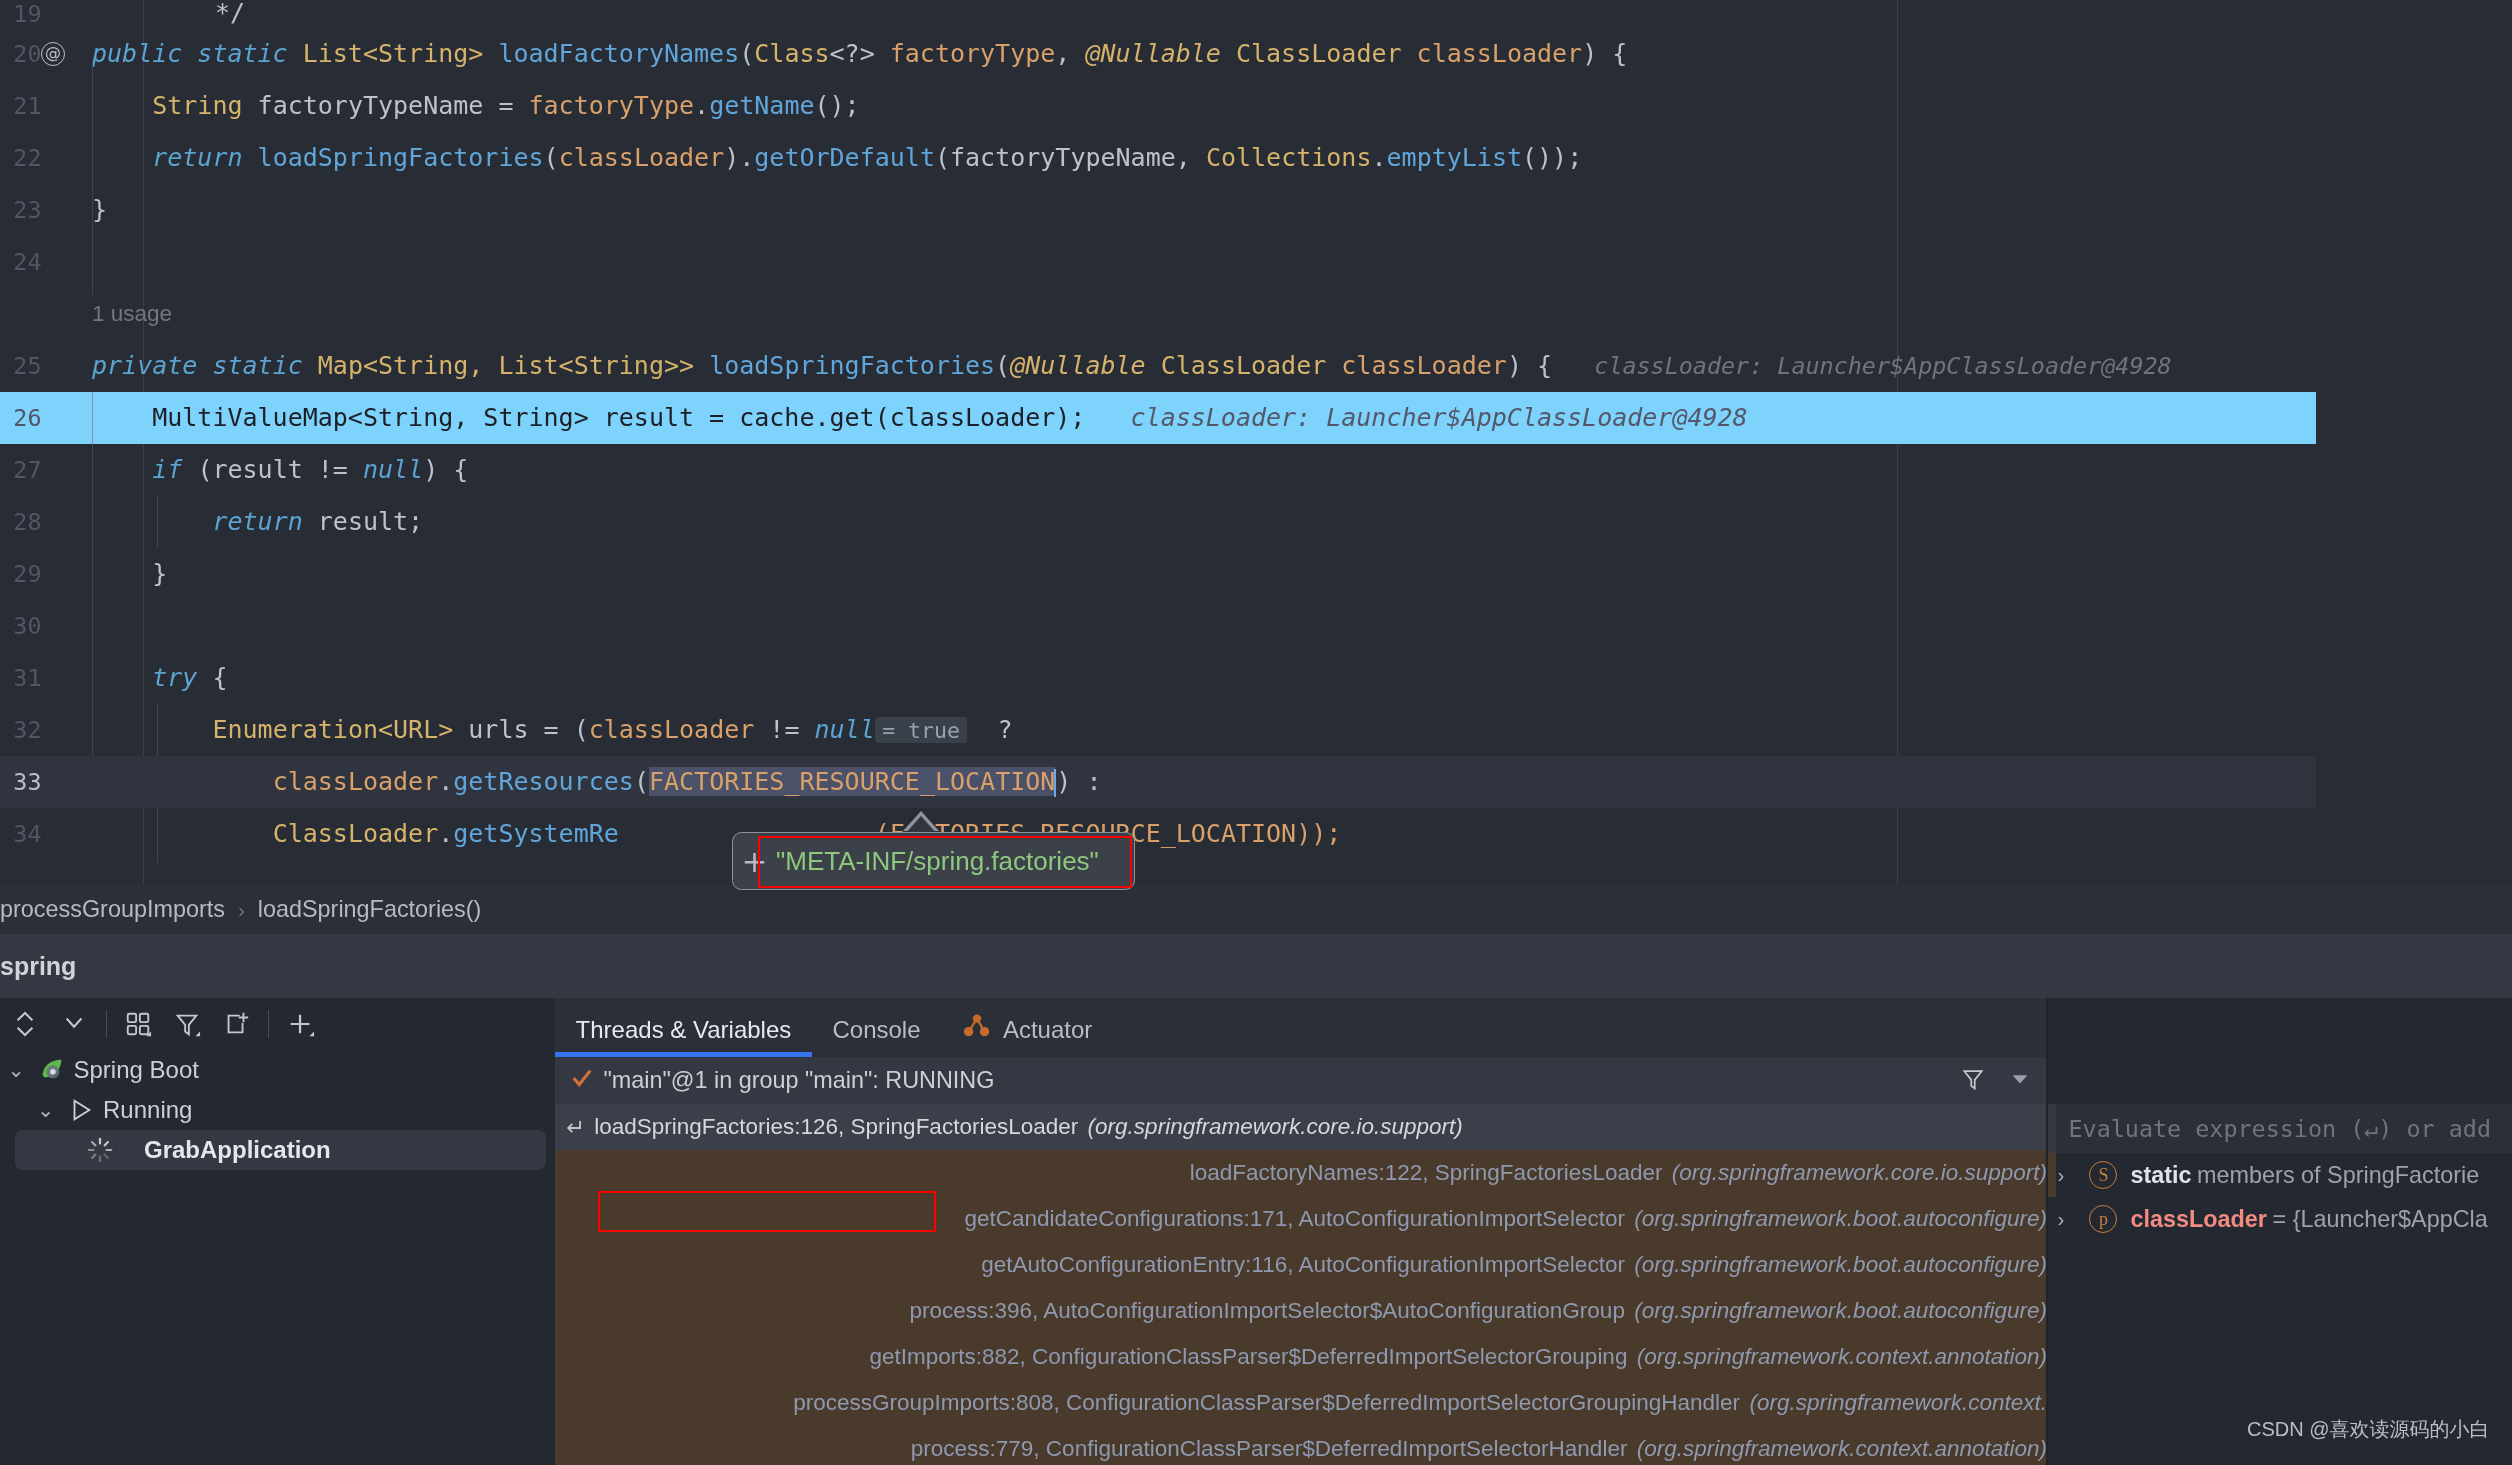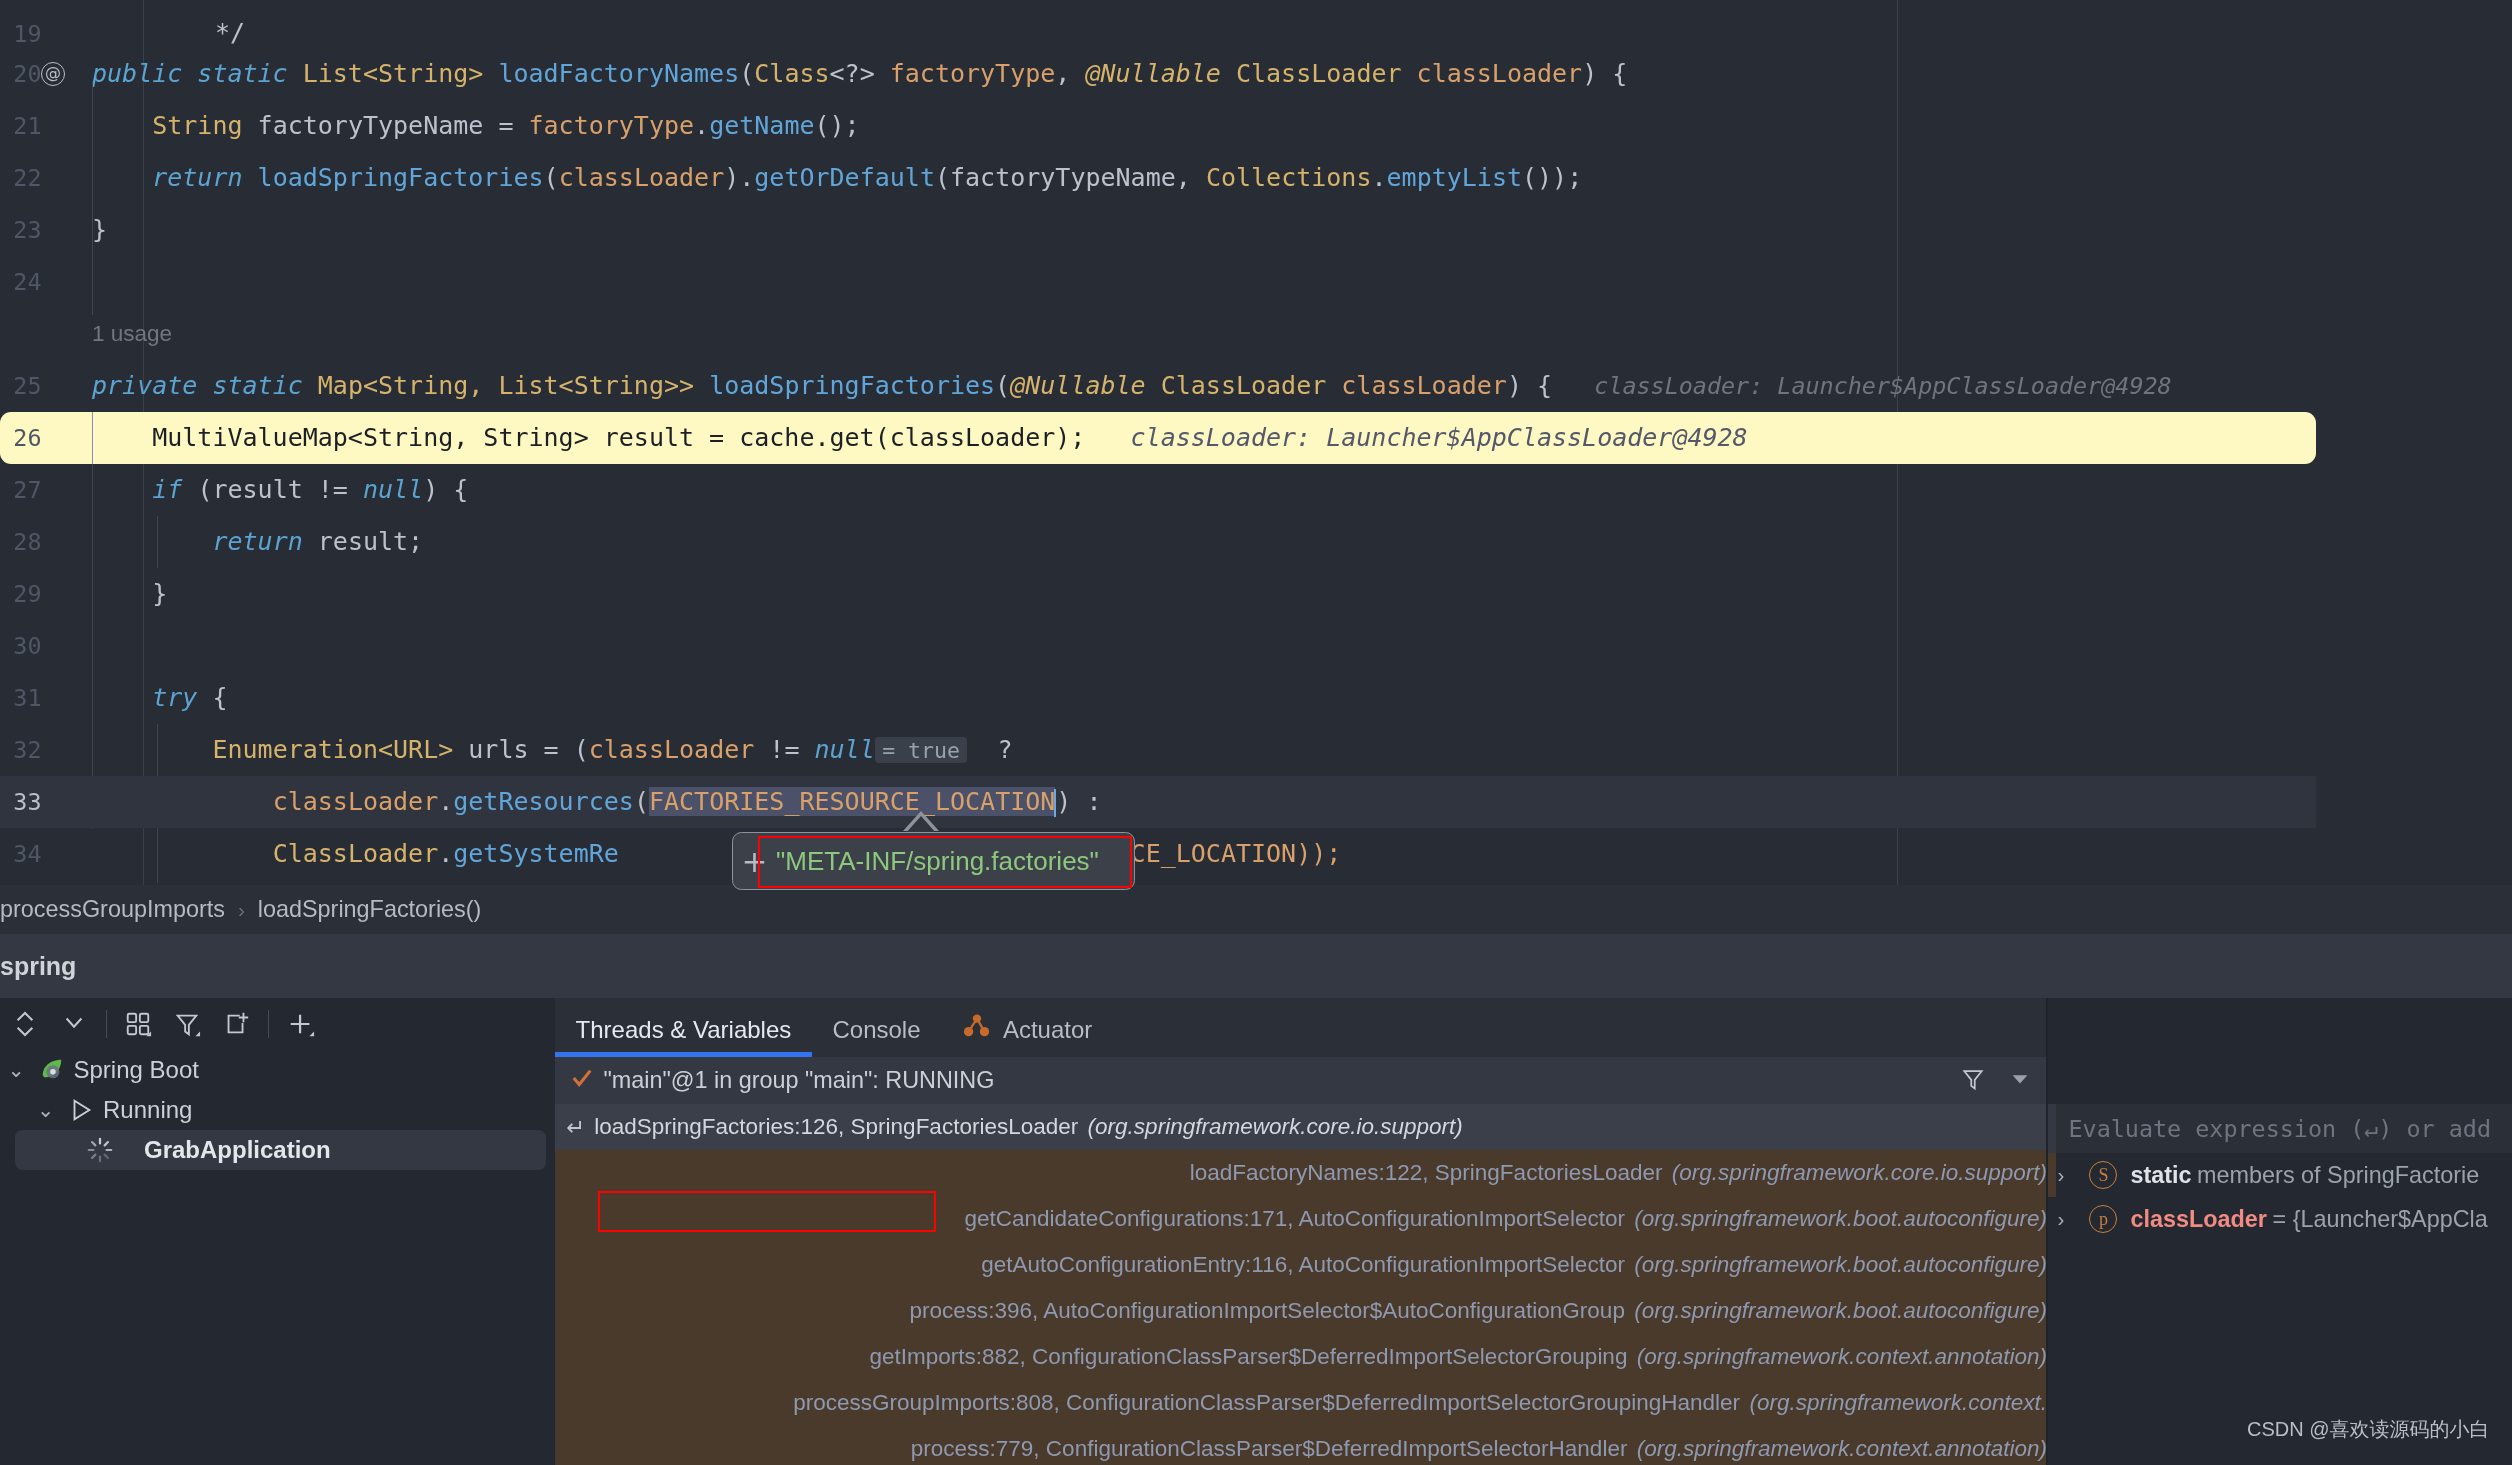--- a/index.html
+++ b/index.html
@@ -29,7 +29,6 @@
     font-family: "DejaVu Sans Mono", monospace;
     font-size: 25px;
     line-height: 52px;
-    margin-top: 20px;
   }
   .cline {
     position: relative; height: 52px; white-space: pre;

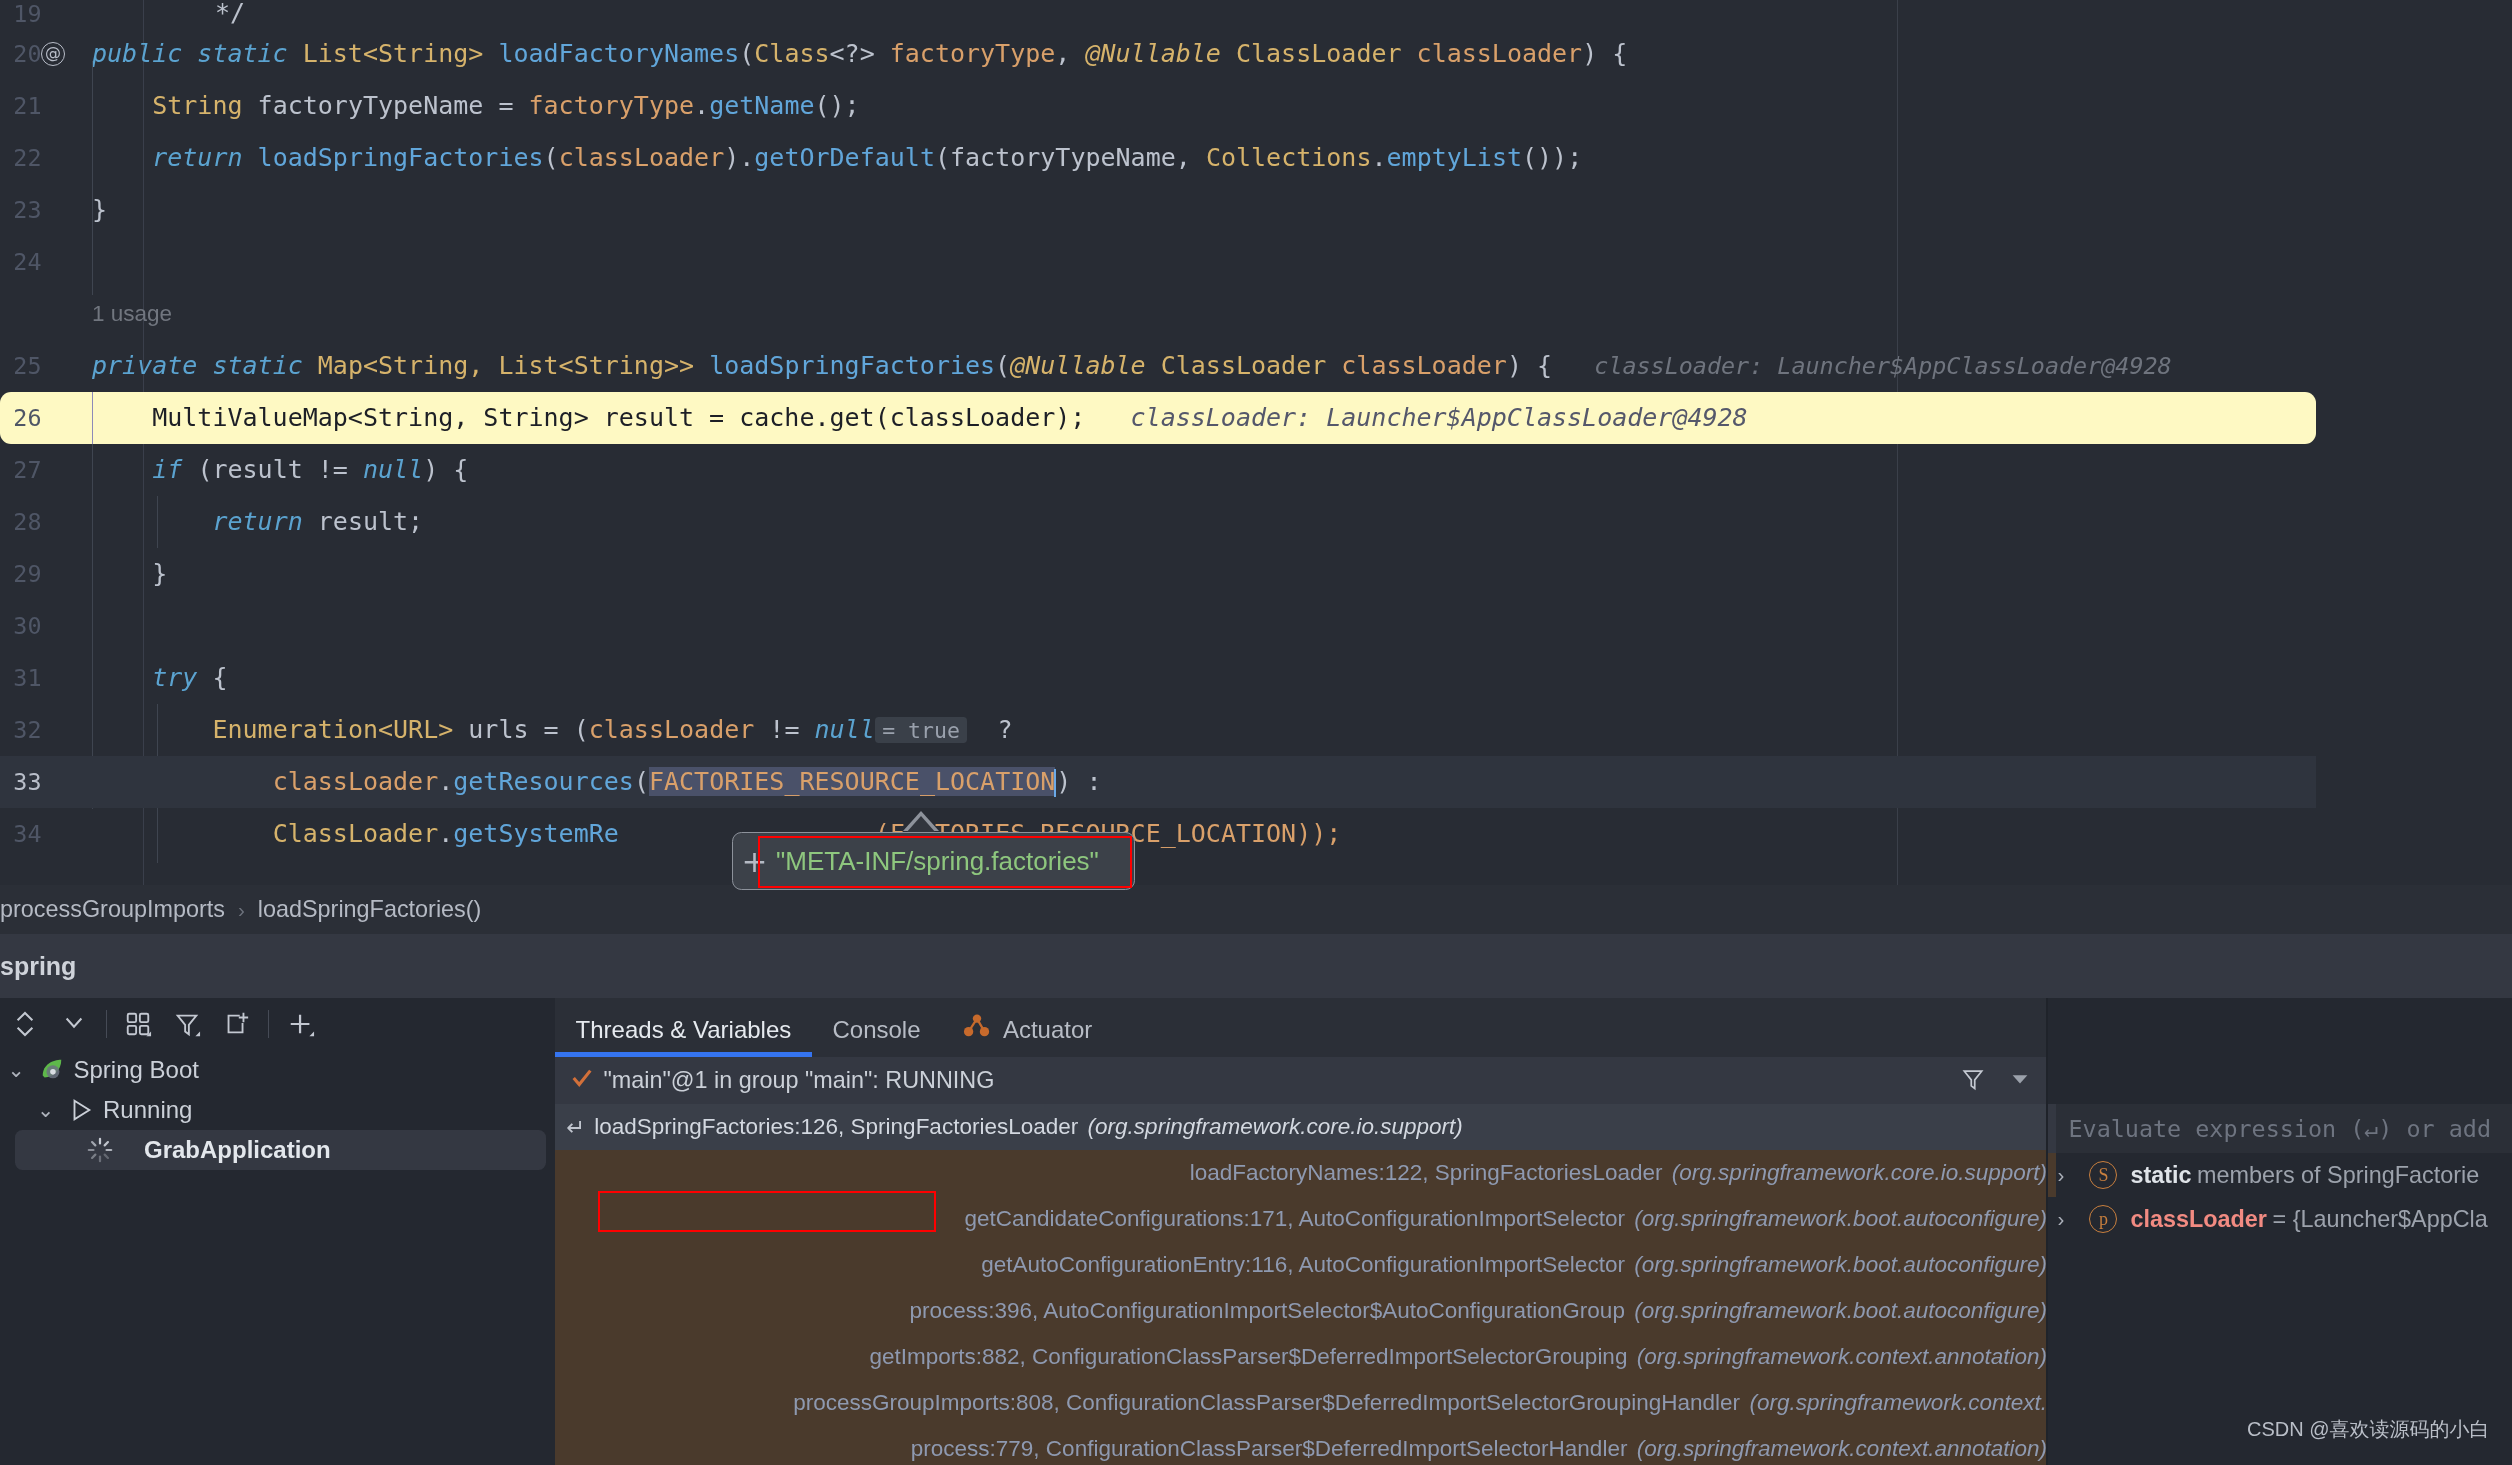--- a/index.html
+++ b/index.html
@@ -39,7 +39,7 @@
     color: #4f5666; font-family: "DejaVu Sans Mono", monospace; font-size: 23.4px;
   }
   .ctext { position: absolute; left: 92px; }
-  .cline.exec { background: #fef9c3; border-radius: 11px; }
+  .cline.exec { background: #7dd3fc; }
   .cline.exec .lnum { color: #4f5666; }
   .cline.caret { background: #2f343e; }
   .fold-at {

